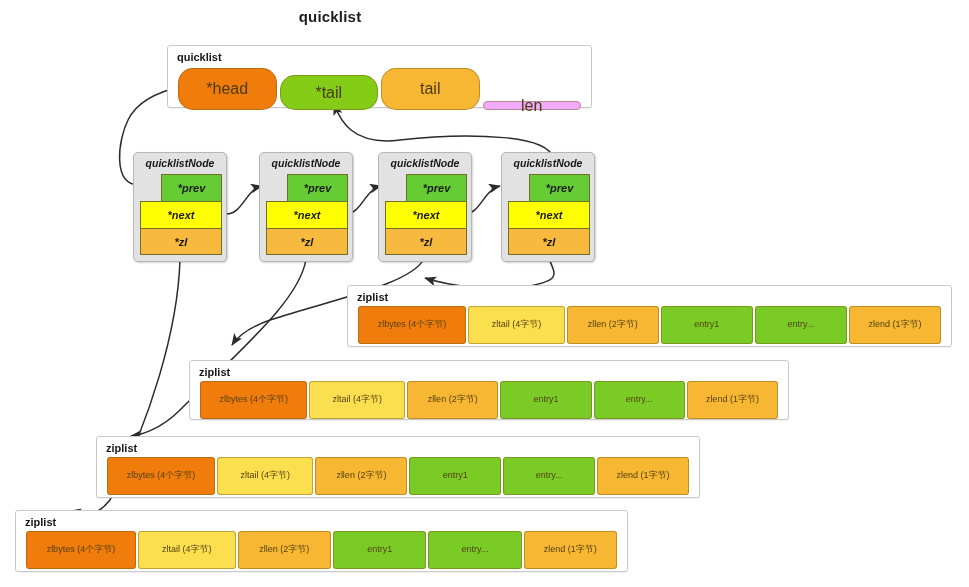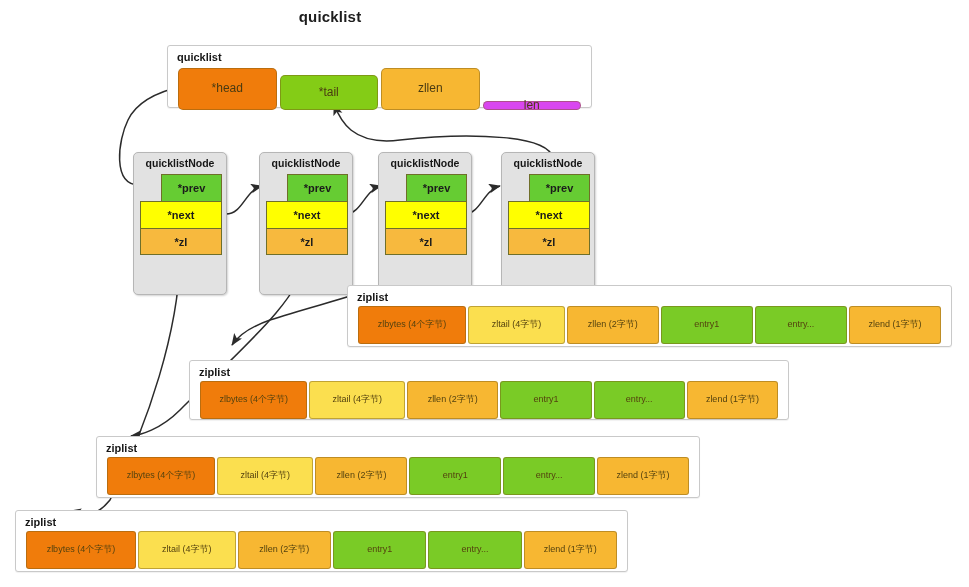--- a/index.html
+++ b/index.html
@@ -39,7 +39,7 @@
 
   
   .qcells{height:42px;top:22px;gap:3px;}
-  .qcells .cell{font-size:12px;border-radius:5px;}
+  .qcells .cell{font-size:16px;border-radius:15px;}
 
   
   .node-box{

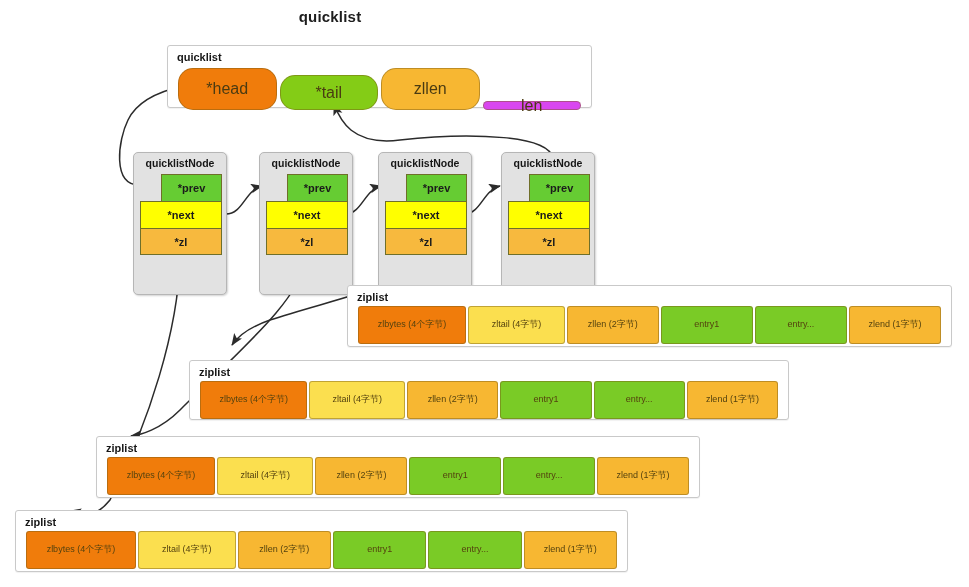--- a/index.html
+++ b/index.html
@@ -109,7 +109,7 @@
     <div class="cell-row qcells" id="quicklist-cells">
         <div class="cell" style="background: rgb(240, 124, 11);">*head</div>
         <div class="cell" style="background: #84cc16; margin-top: 7px;">*tail</div>
-        <div class="cell" style="background: rgb(247, 183, 50);">zllen</div>
+        <div class="cell" style="background: rgb(247, 183, 50);">tail</div>
         <div class="cell" style="background: #d946ef; margin-top: 33px;">len</div>
       </div>
   </div>

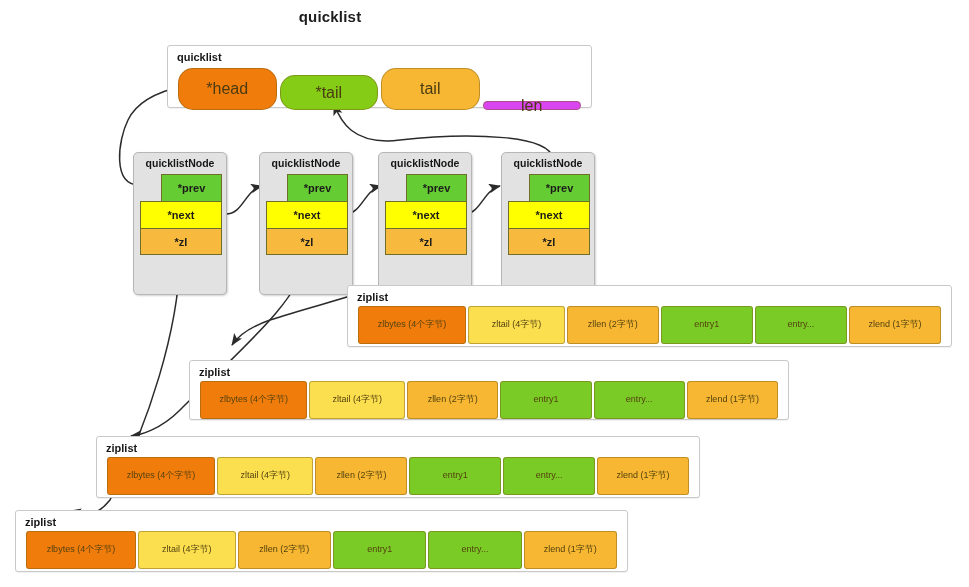--- a/index.html
+++ b/index.html
@@ -110,7 +110,7 @@
         <div class="cell" style="background: rgb(240, 124, 11);">*head</div>
         <div class="cell" style="background: #84cc16; margin-top: 7px;">*tail</div>
         <div class="cell" style="background: rgb(247, 183, 50);">tail</div>
-        <div class="cell" style="background: #d946ef; margin-top: 33px;">len</div>
+        <div class="cell" style="background: #f0abfc; margin-top: 33px;">len</div>
       </div>
   </div>
 

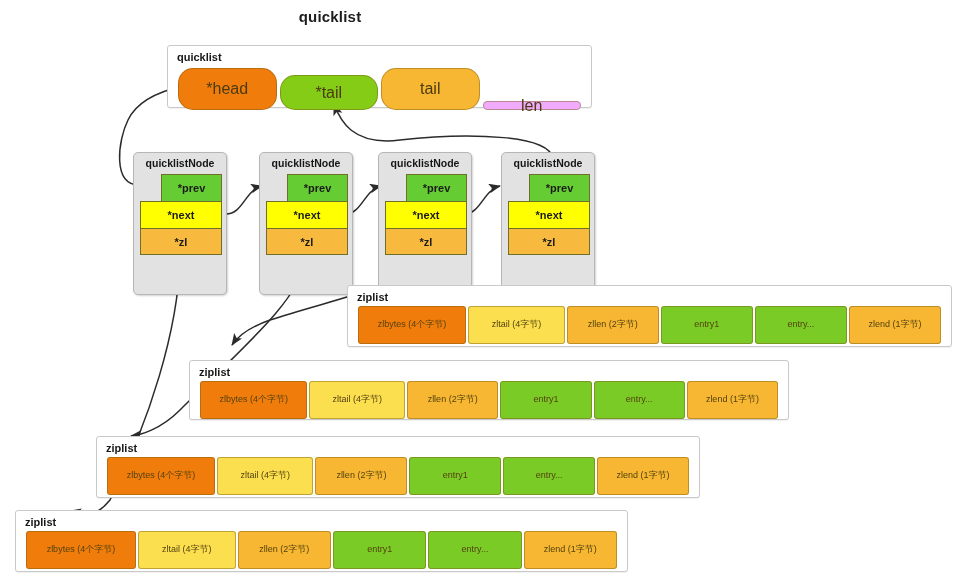--- a/index.html
+++ b/index.html
@@ -43,9 +43,9 @@
 
   
   .node-box{
-    position:absolute;width:94px;height:143px;
+    position:absolute;width:94px;height:110px;
     background:#e2e2e2;border:1px solid #b6b6b6;border-radius:5px;
-    box-sizing:border-box;box-shadow:1px 1px 2px rgba(0,0,0,.18);
+    box-sizing:border-box;box-shadow:1px 1px 2px rgba(0,0,0,.18);font-style:italic;
   }
   .node-title{
     position:absolute;left:0;top:4px;width:100%;text-align:center;

